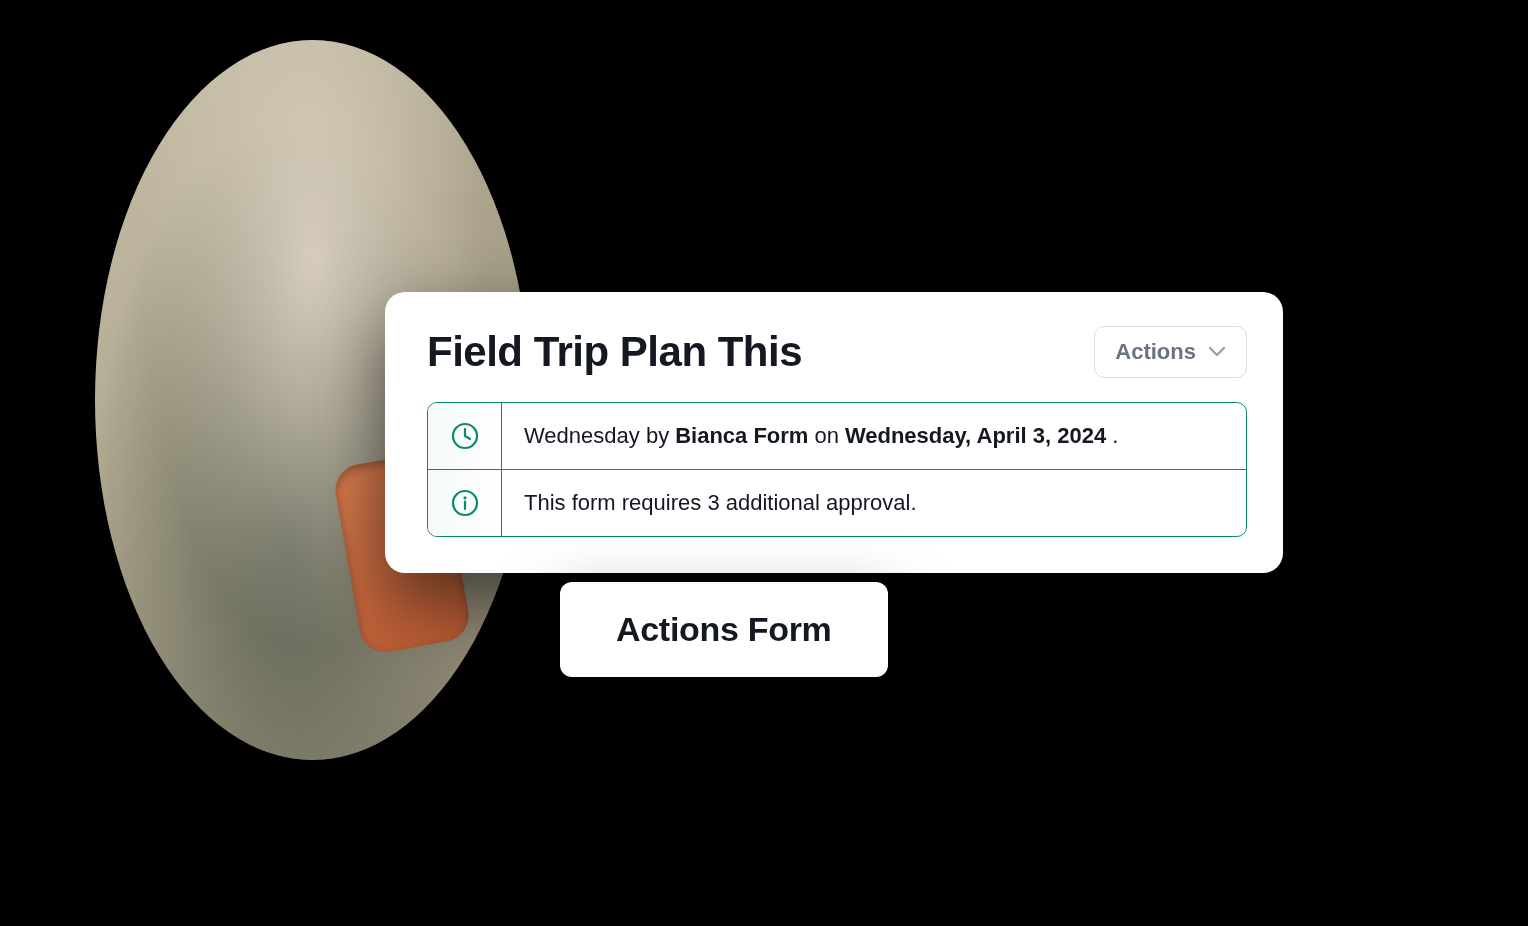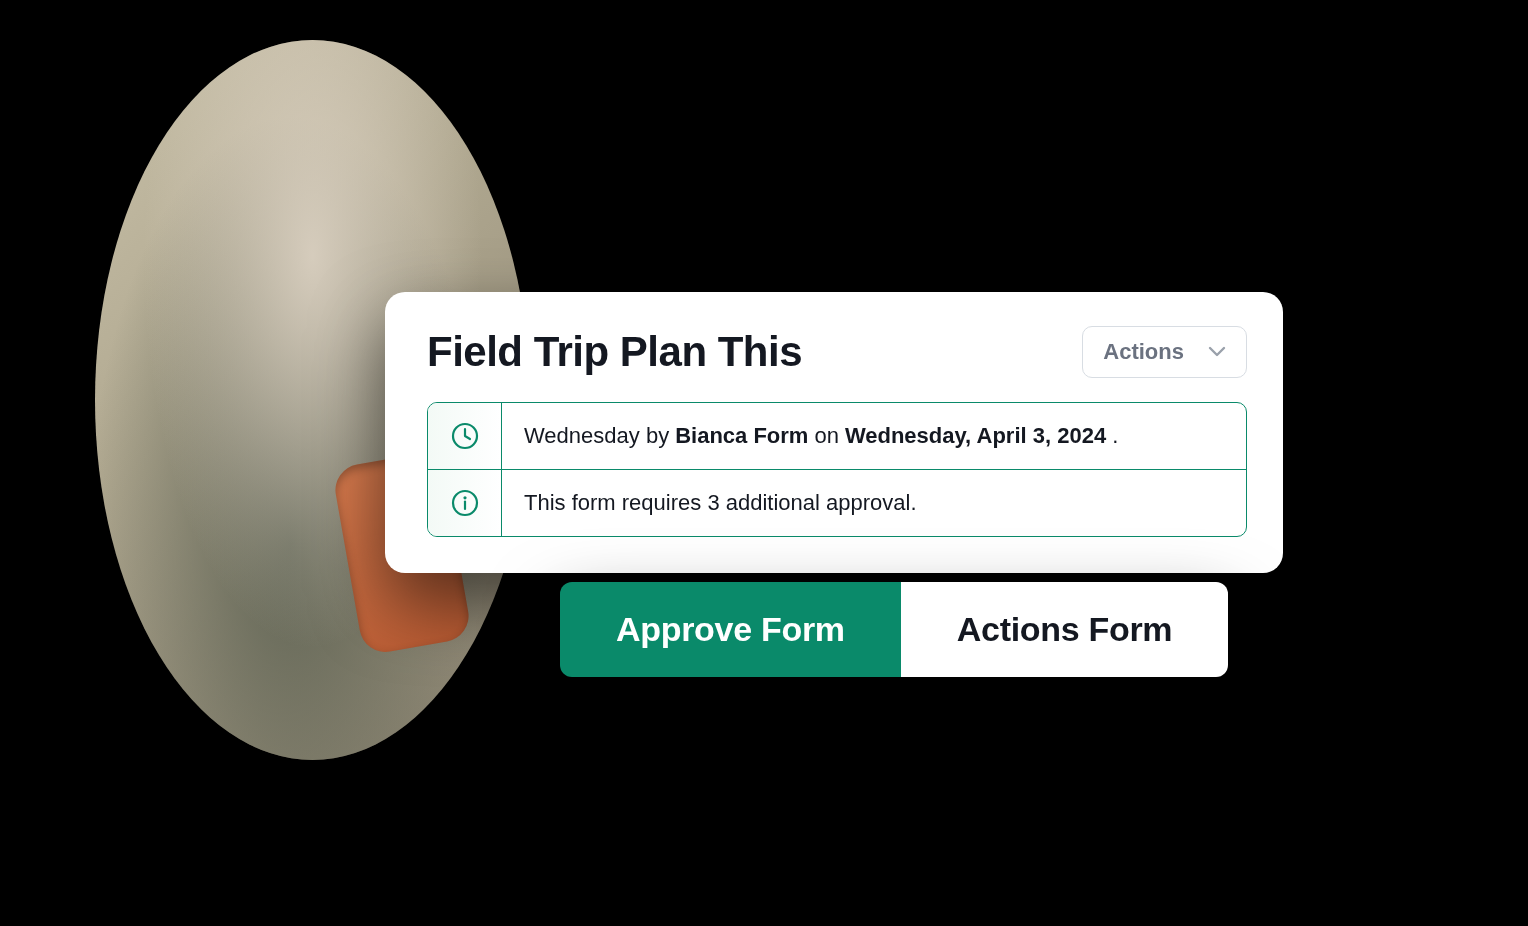--- a/index.html
+++ b/index.html
@@ -69,7 +69,7 @@
   .actions-btn {
     display: inline-flex;
     align-items: center;
-    gap: 24px;
+    gap: 12px;
     border: 1.5px solid #d8dde3;
     background: #fff;
     color: #6b7280;

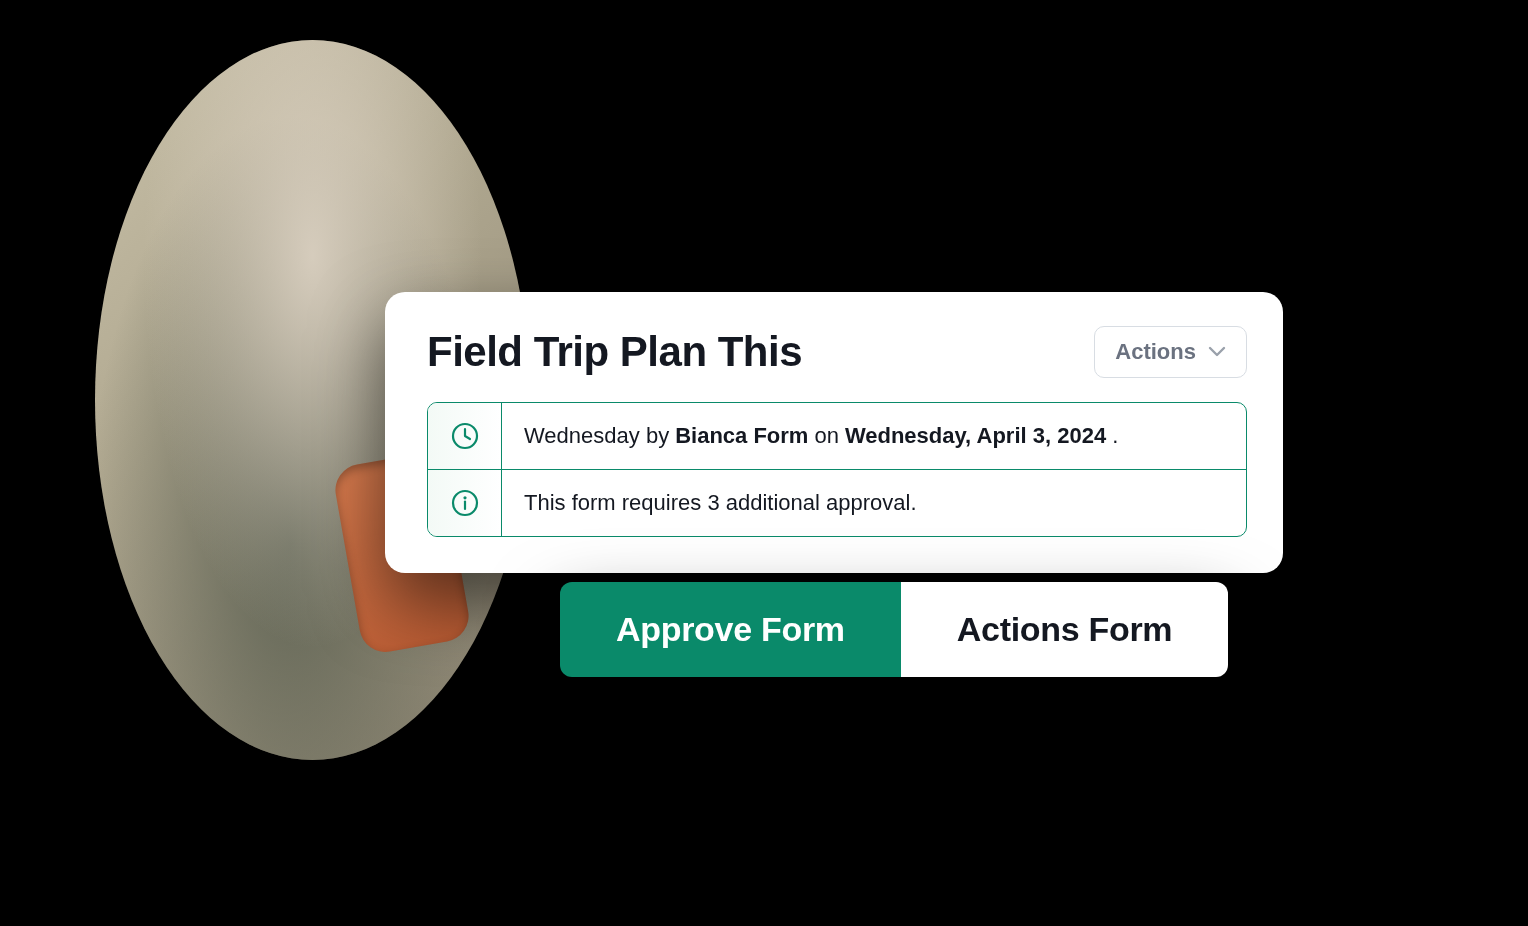--- a/index.html
+++ b/index.html
@@ -193,7 +193,6 @@
 </div>
 
 <div class="decision-bar">
-  <button class="decision-btn approve" type="button">Approve Form</button>
   <button class="decision-btn reject" type="button">Actions Form</button>
 </div>
 

